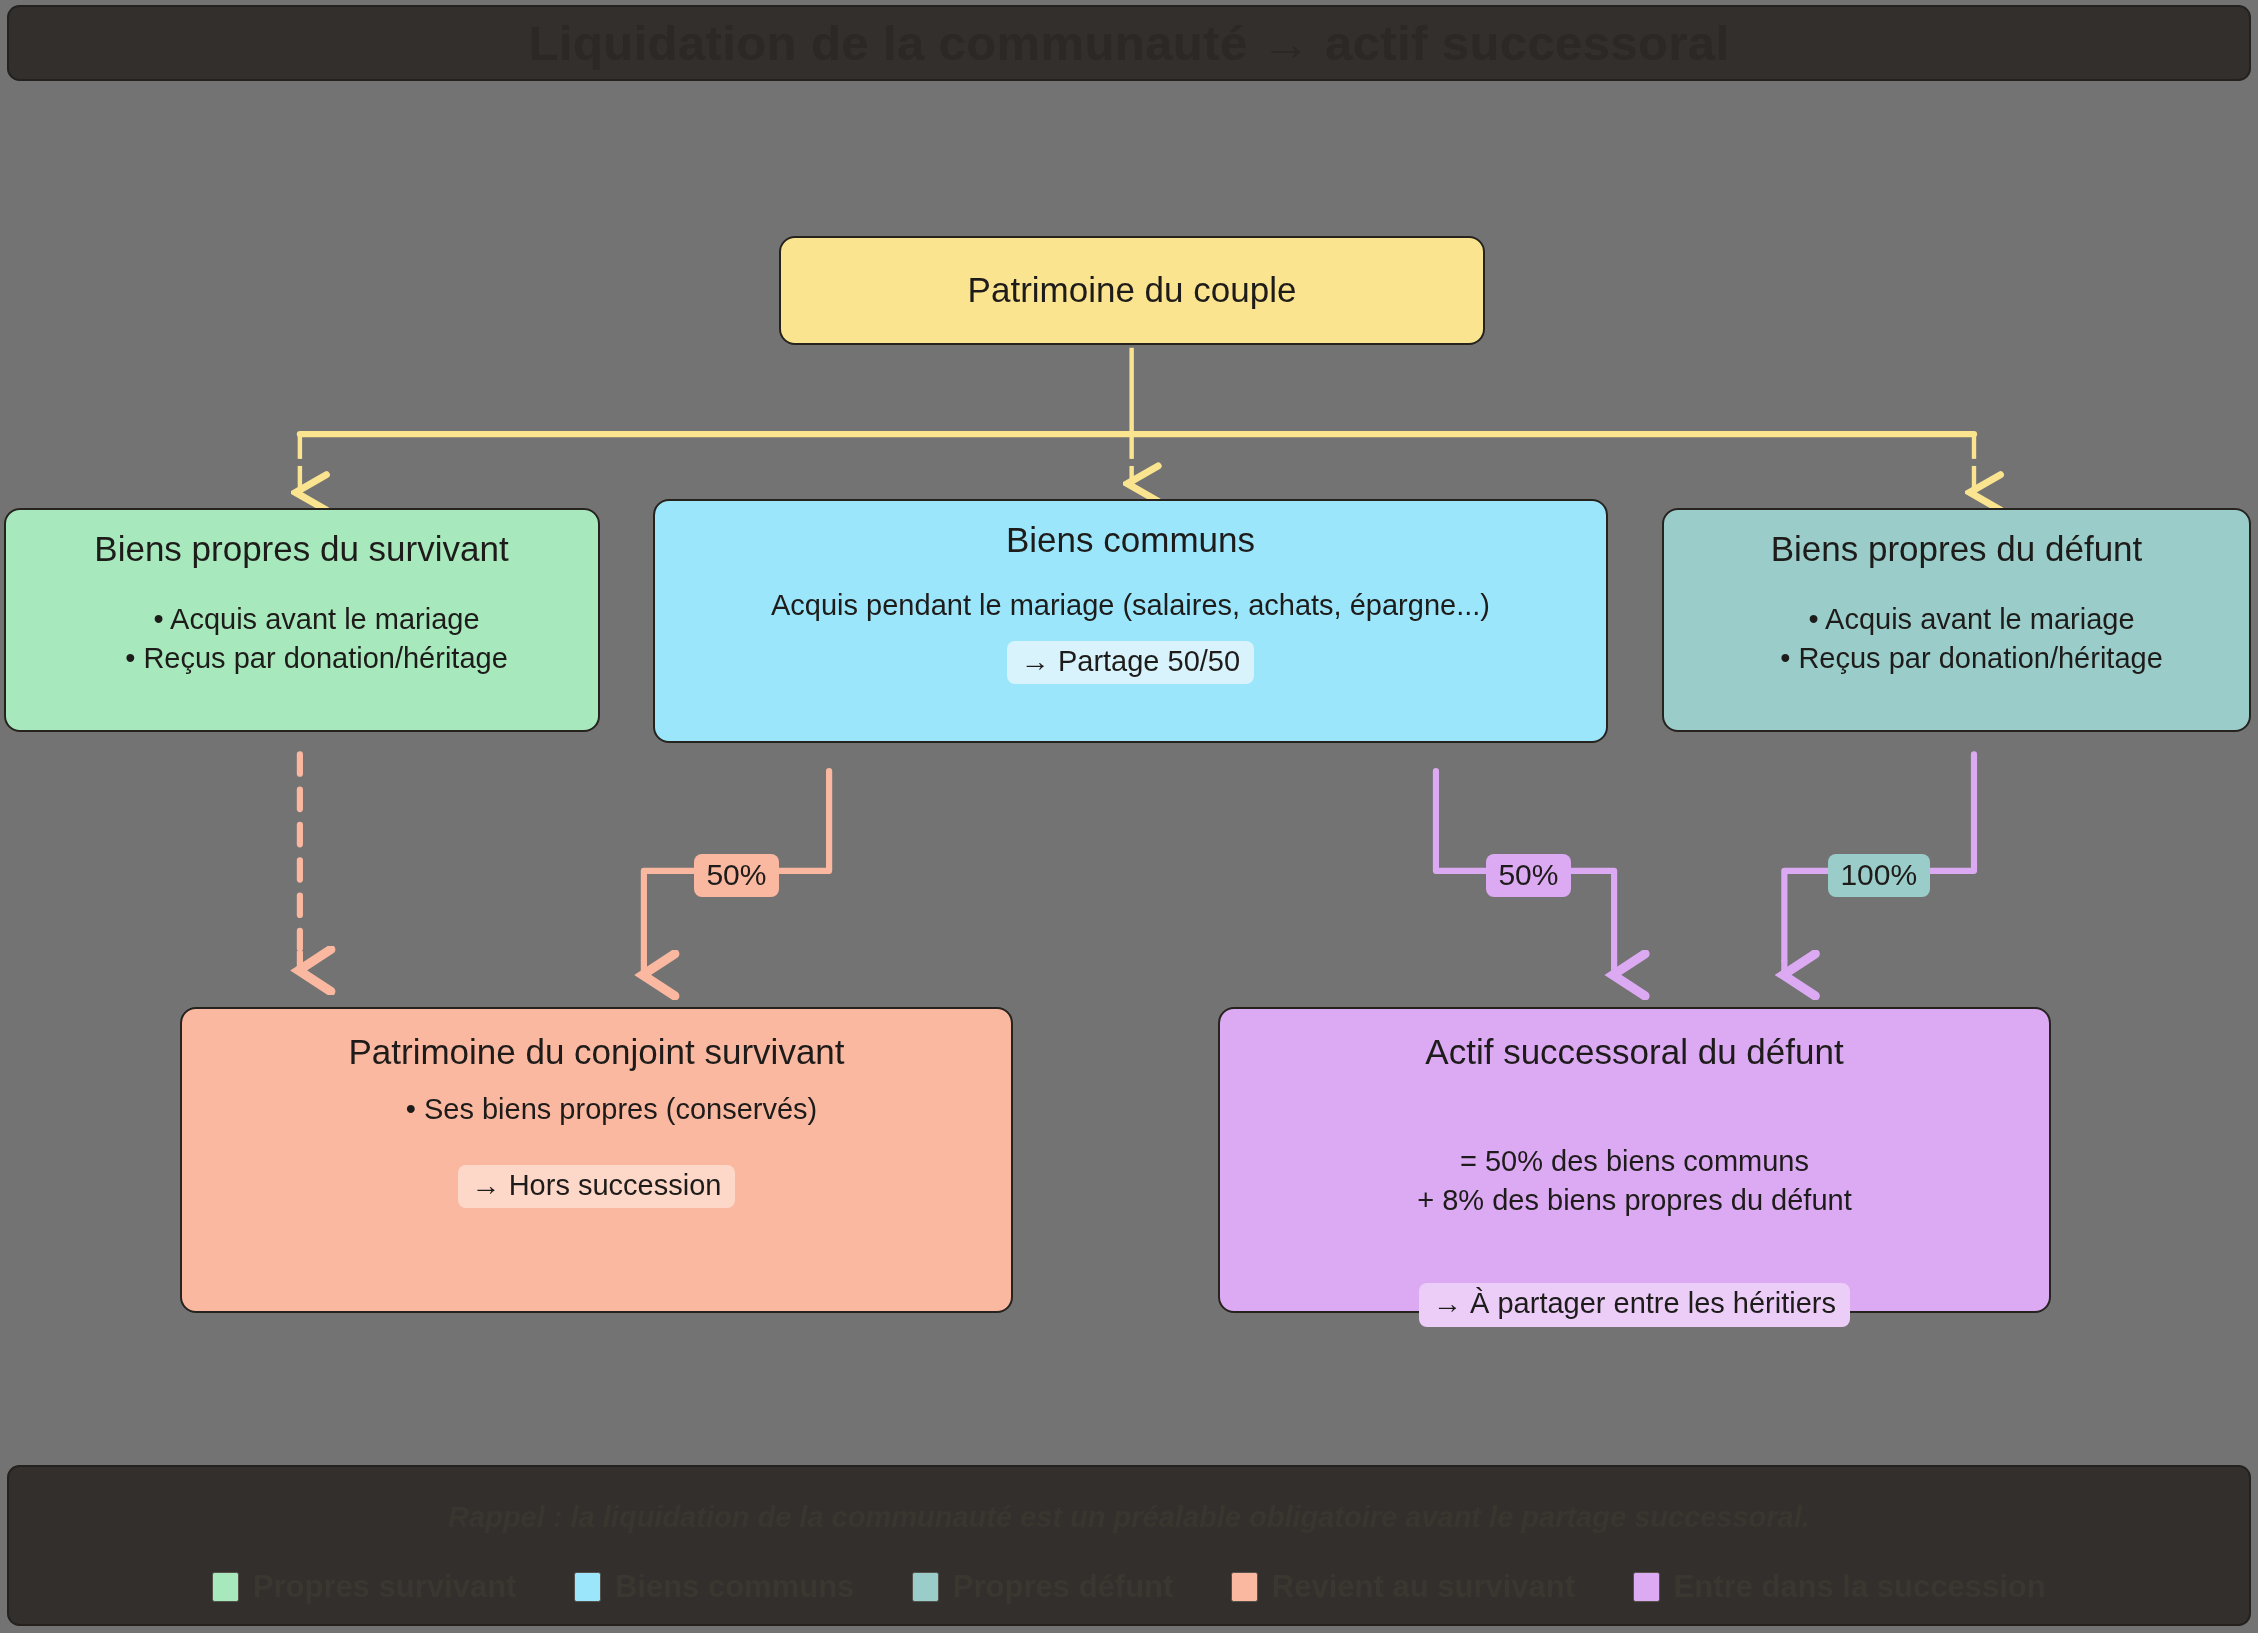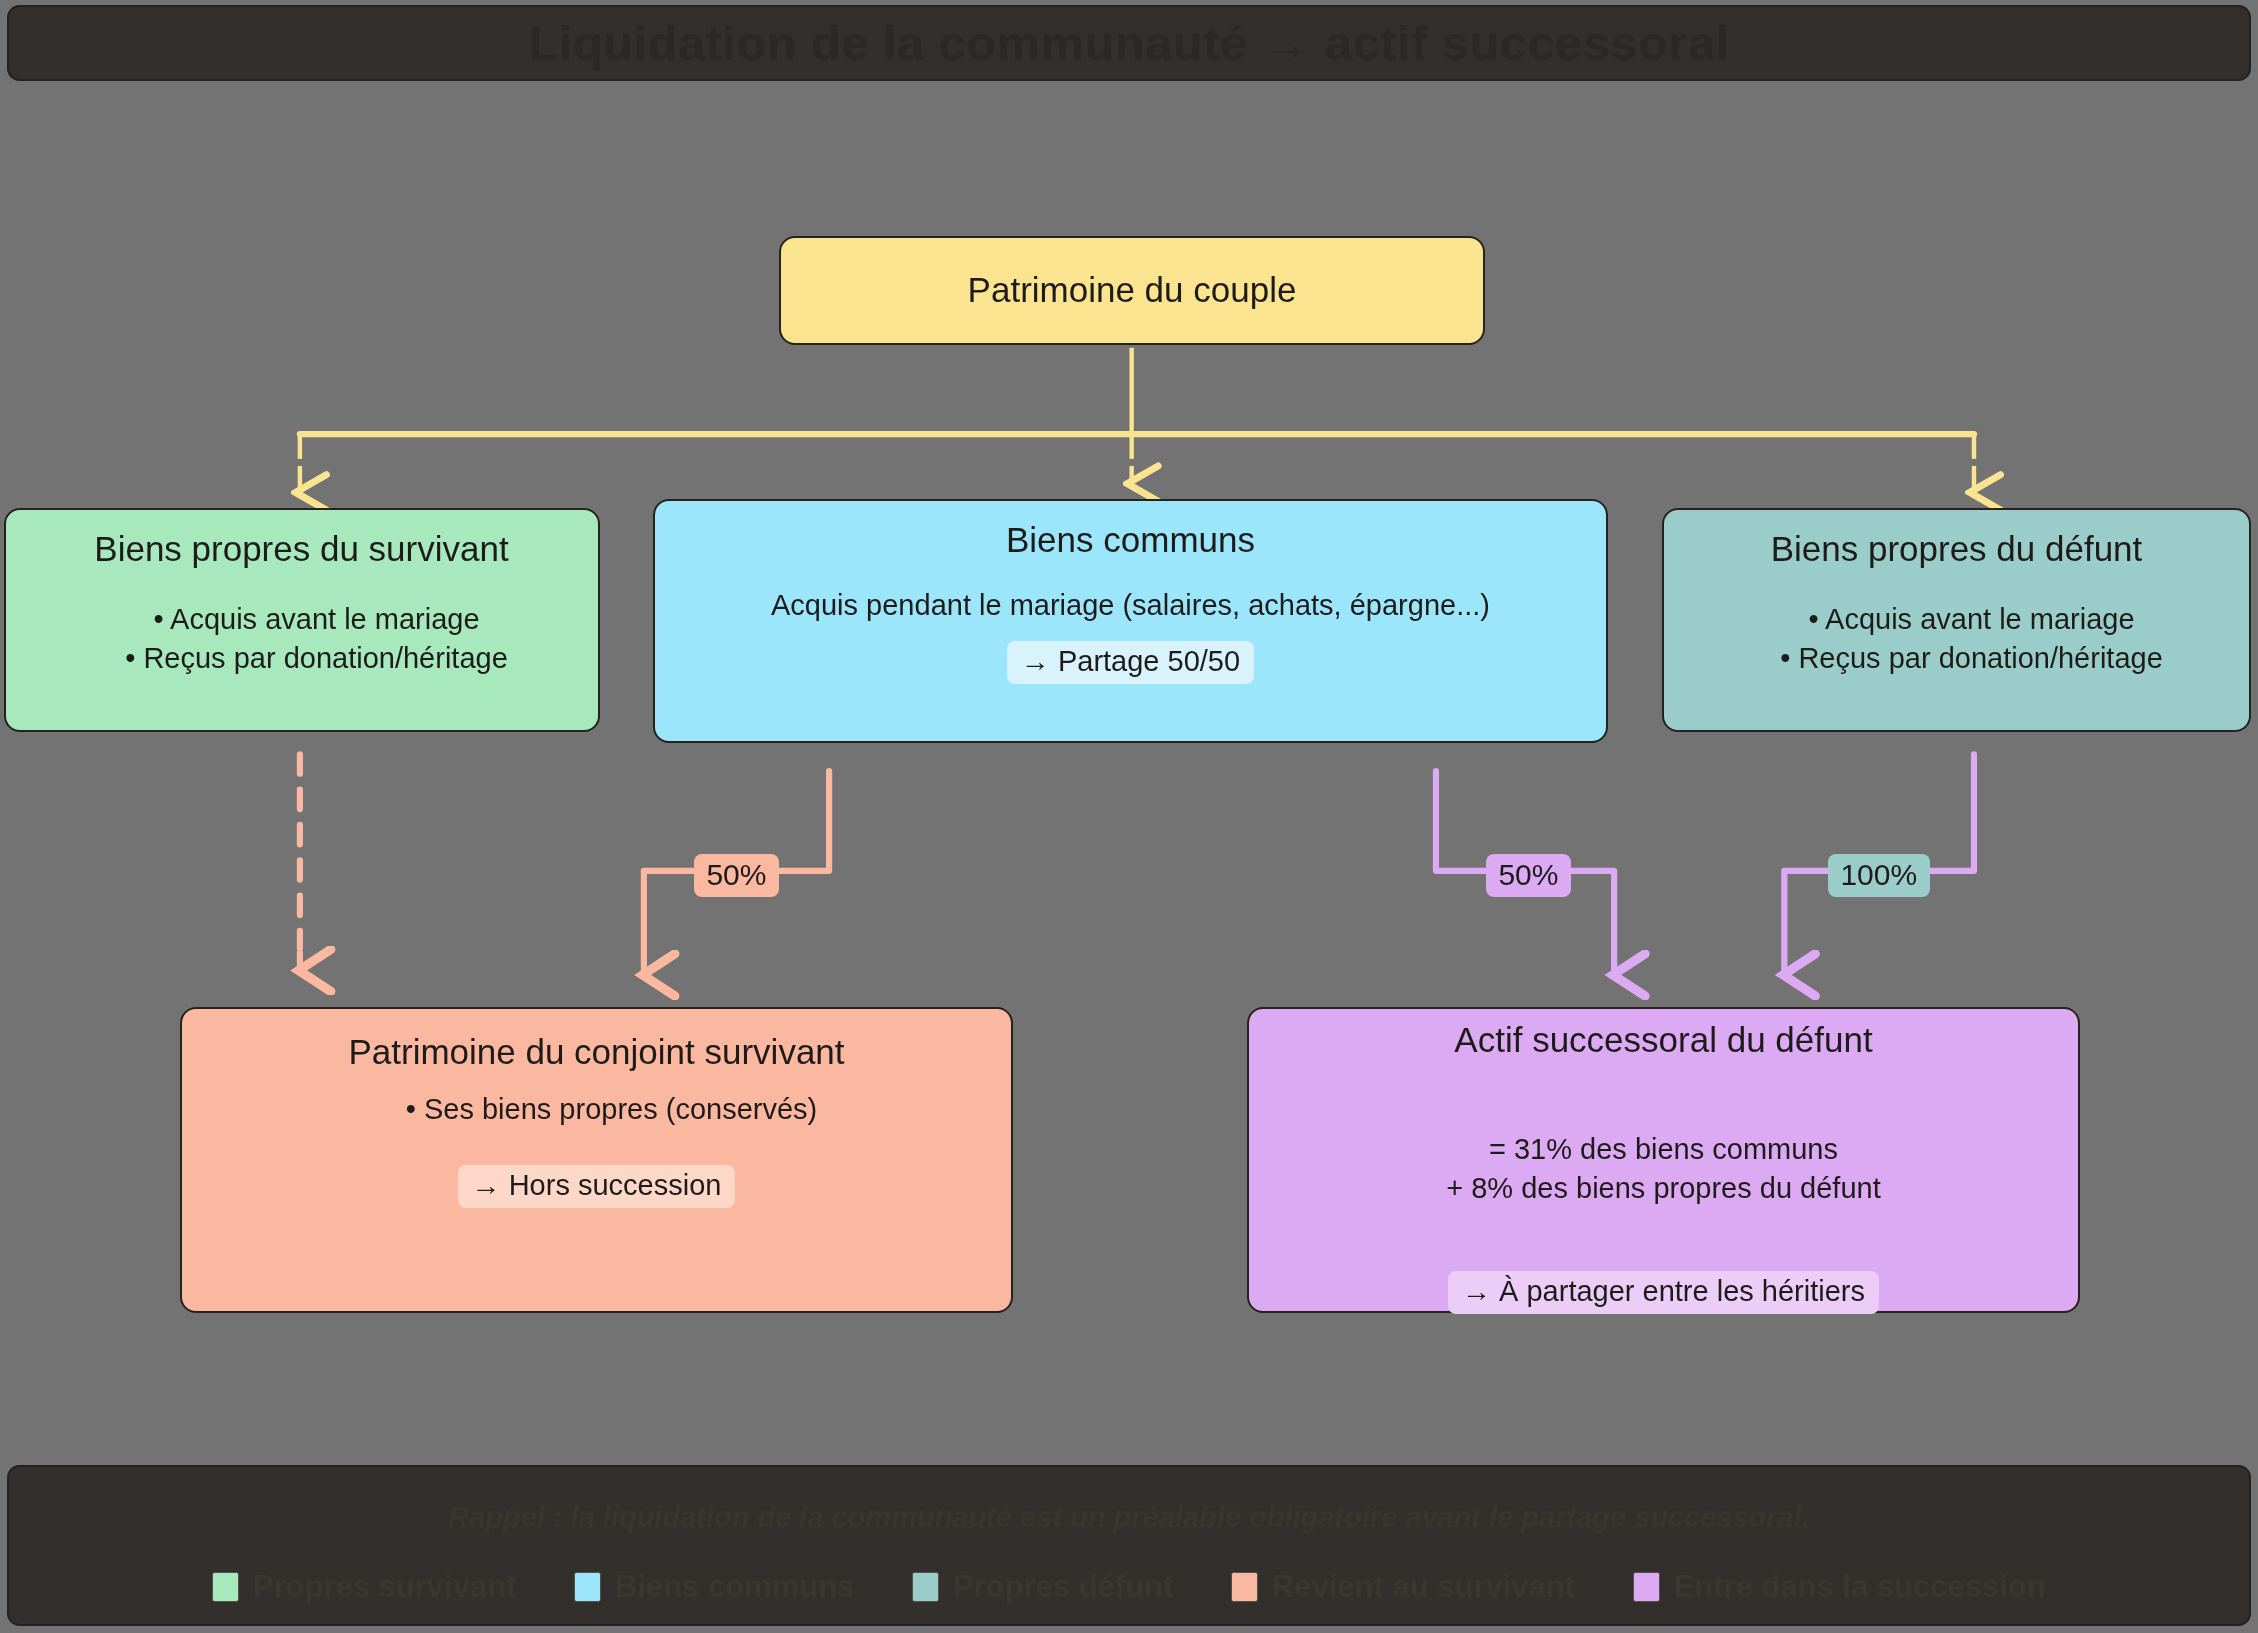--- a/index.html
+++ b/index.html
@@ -85,9 +85,9 @@
   #node-conjoint .pill { background: #fdd8c8; }
   
   #node-actif {
-    left: 1247px; top: 1007px; width: 833px; height: 306px;
+    left: 1218px; top: 1007px; width: 833px; height: 306px;
     background: #dca9f3;
-    justify-content: center; padding-top: 23px; gap: 28px;
+    justify-content: space-between; padding-top: 23px; gap: 28px;
   }
   #node-actif .n-title { margin-bottom: 42px; }
   #node-actif .lines { margin-bottom: 35px; }

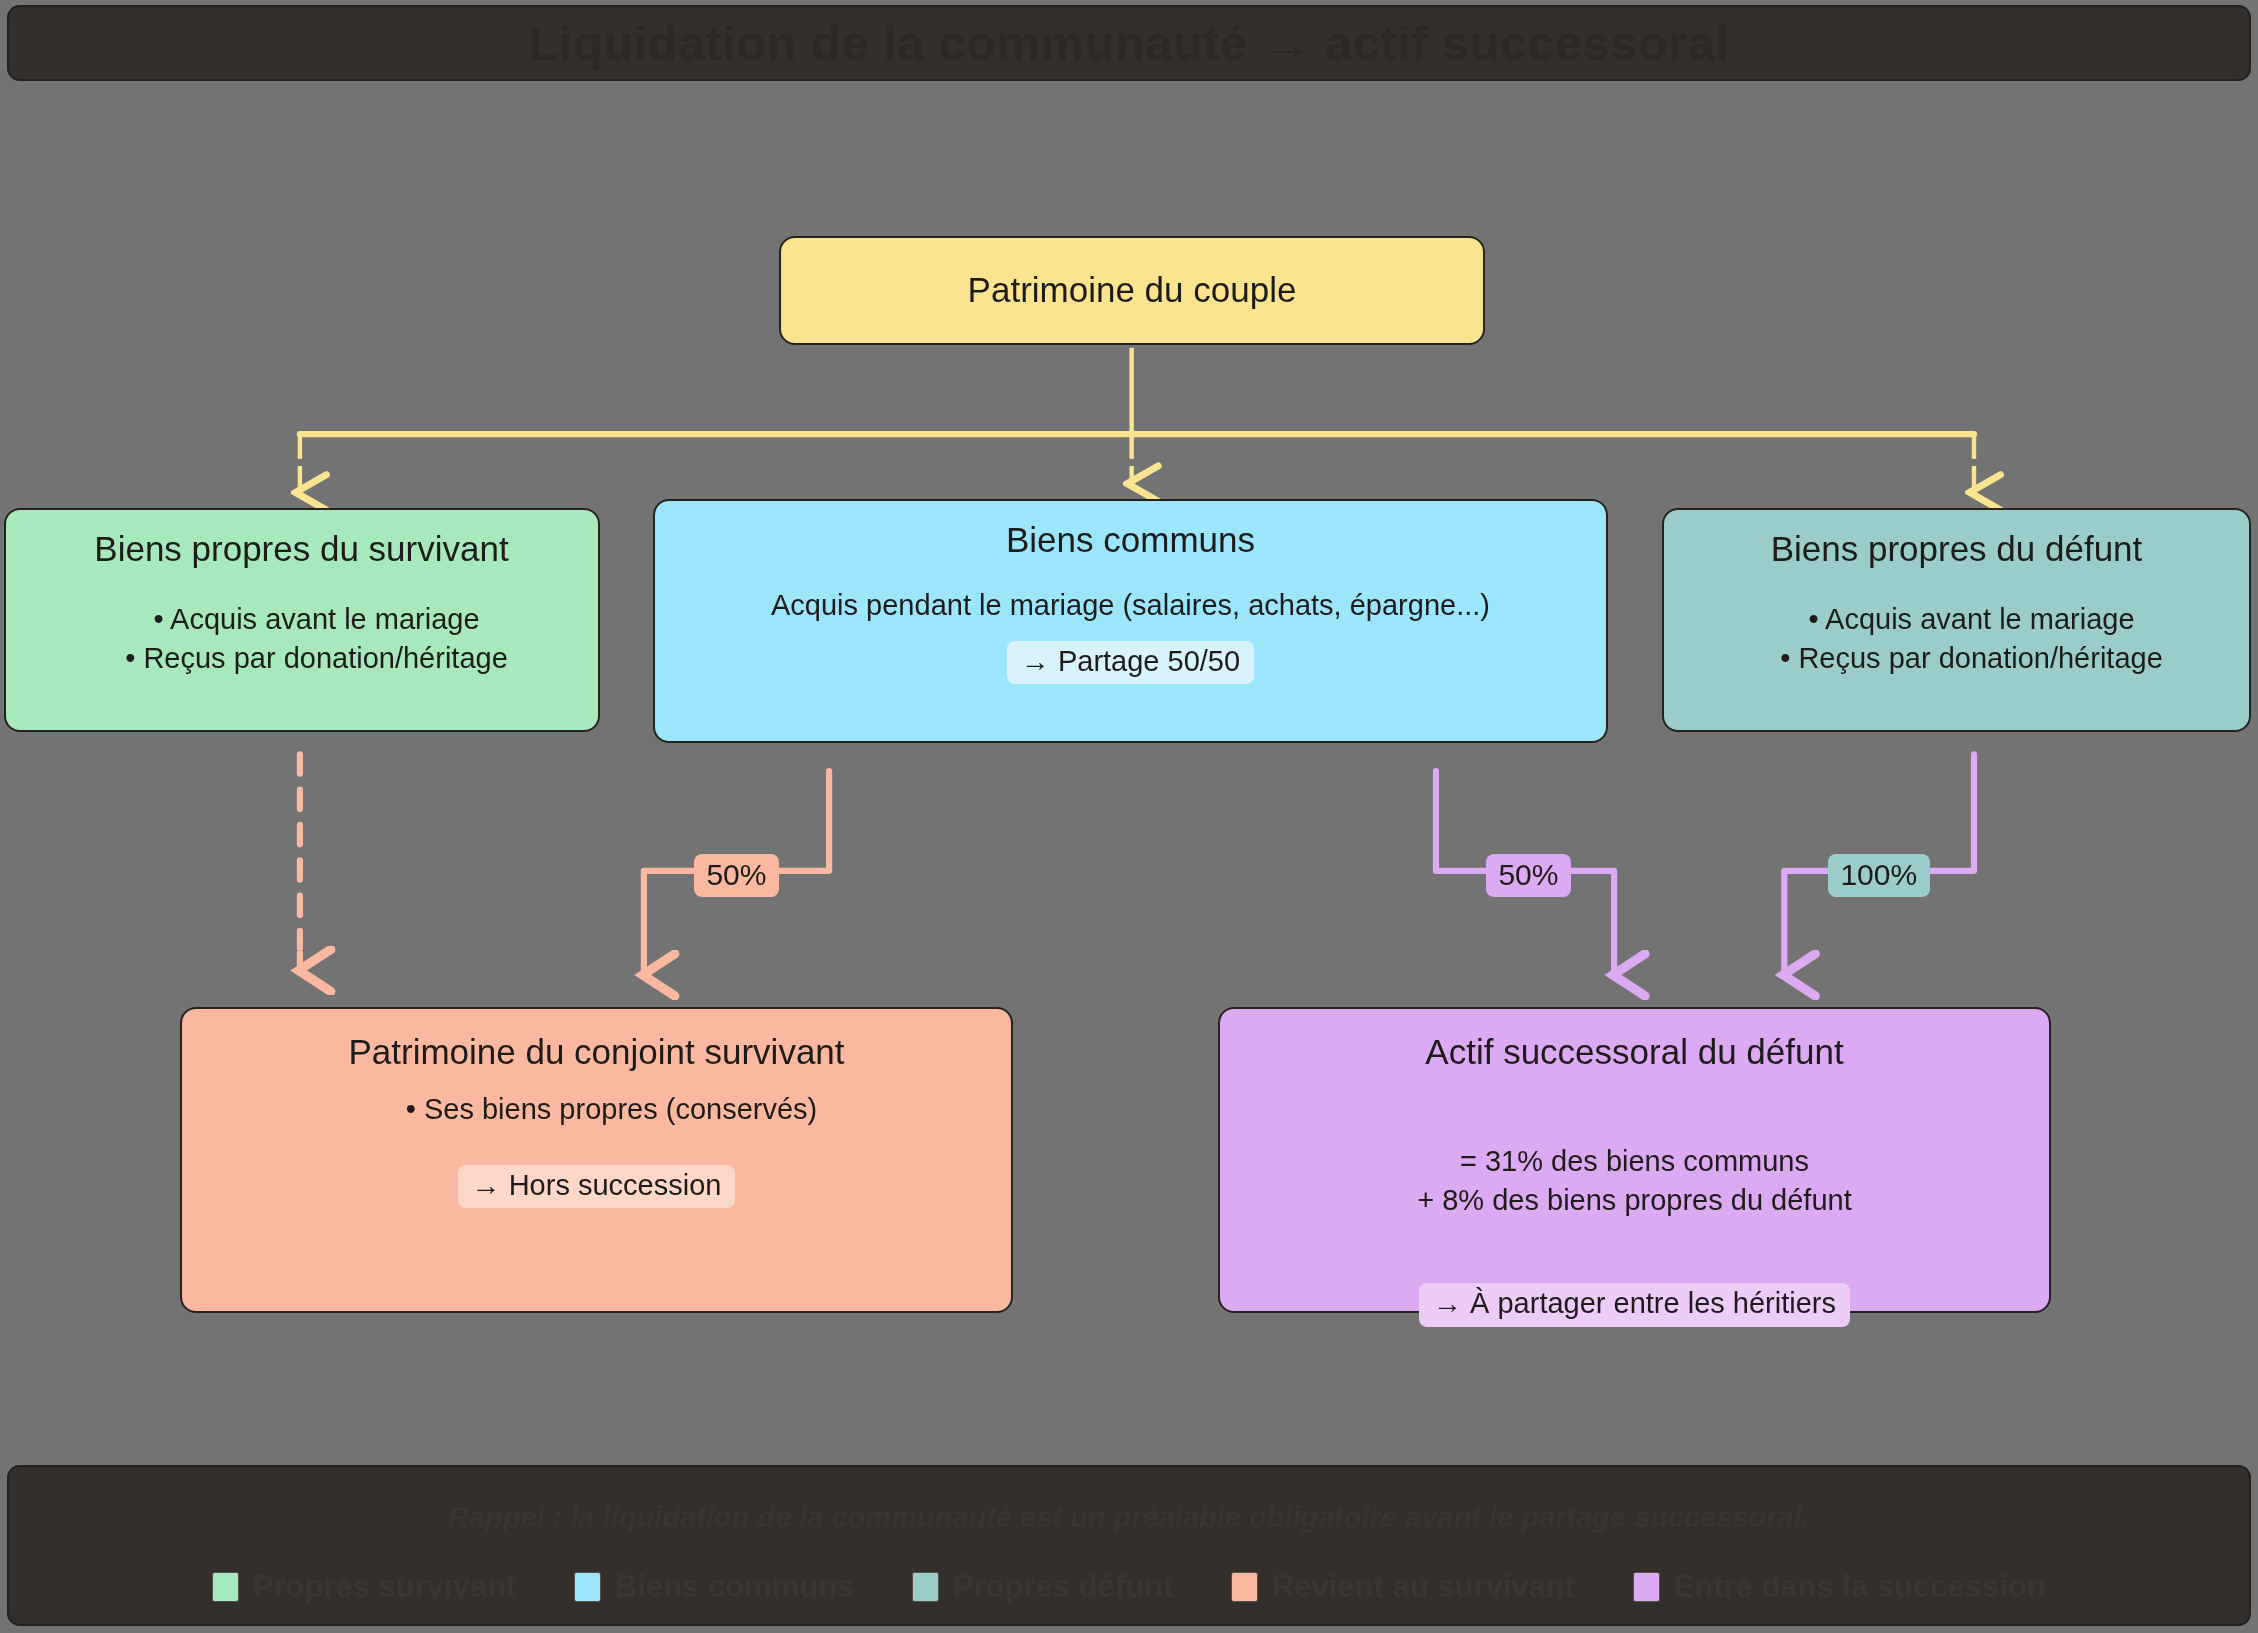--- a/index.html
+++ b/index.html
@@ -230,7 +230,7 @@
   <div class="node" id="node-actif" style="background: rgb(220, 169, 243);">
     <div class="n-title">Actif successoral du défunt</div>
     <div class="lines">
-      <div class="n-sub">= 31% des biens communs</div>
+      <div class="n-sub">= 50% des biens communs</div>
       <div class="n-sub">+ 8% des biens propres du défunt</div>
     </div>
     <div class="pill">→ À partager entre les héritiers</div>

